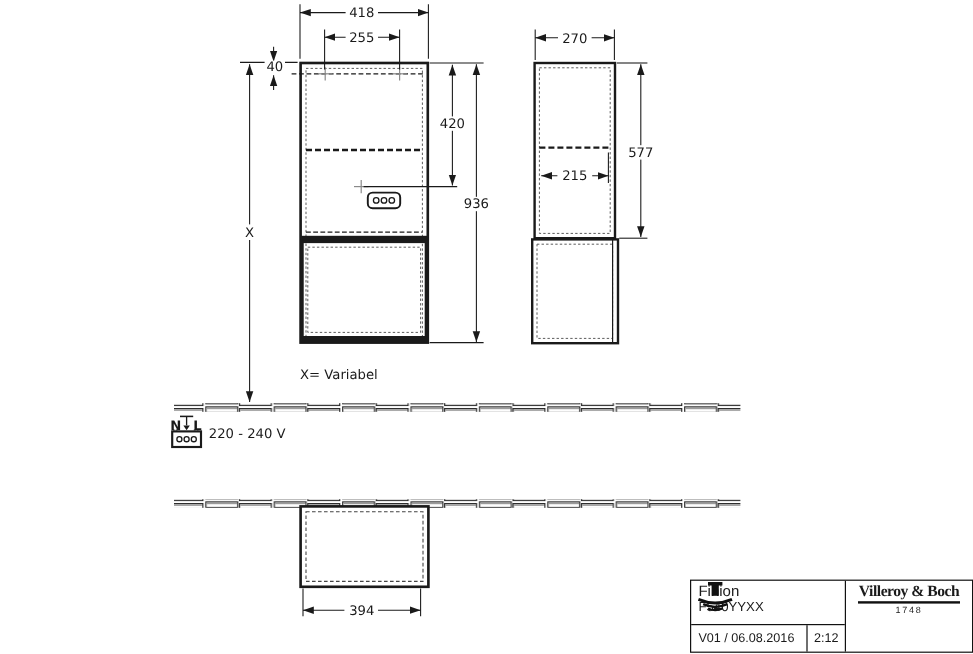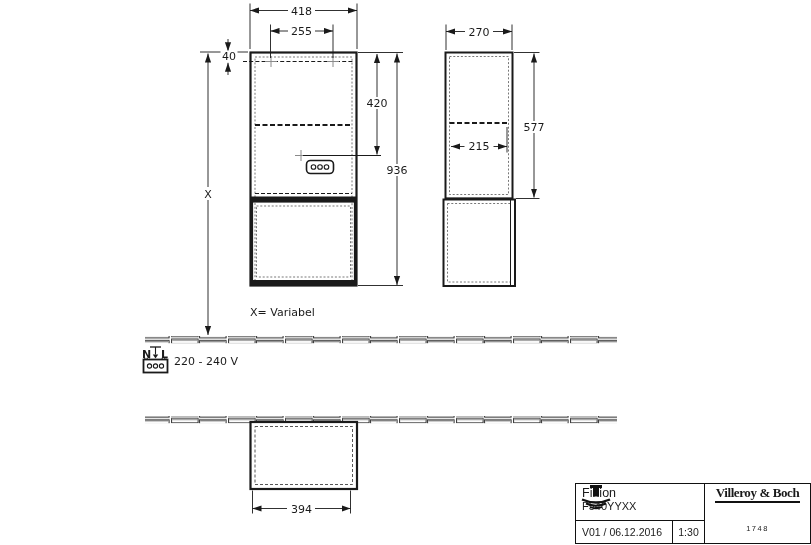--- a/index.html
+++ b/index.html
@@ -19,7 +19,7 @@
            padding-left:6px;font-size:10.5px;box-sizing:border-box;}
   .tb-scale{flex:1;display:flex;align-items:center;justify-content:center;font-size:10.5px;}
   .tb-logo{flex:1;display:flex;flex-direction:column;align-items:center;justify-content:flex-start;
-           padding-top:2px;gap:20px;}
+           padding-top:2px;}
   .tb-brand{font-family:"Liberation Serif",serif;font-weight:700;font-size:13px;
             letter-spacing:-0.4px;border-bottom:2px solid #111;line-height:1.1;padding:0 1px 1px 1px;
             white-space:nowrap;}

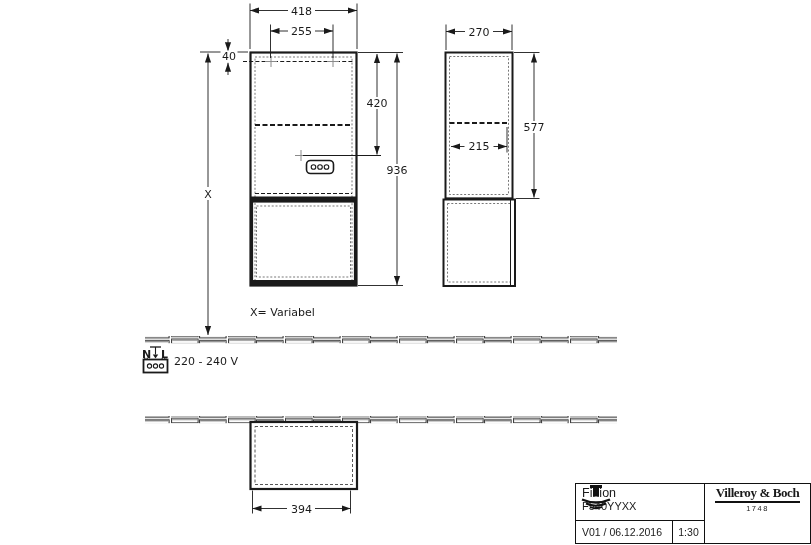--- a/index.html
+++ b/index.html
@@ -210,7 +210,7 @@
       <div class="tb-article">F540YYXX</div>
     </div>
     <div class="tb-bottom-row">
-      <div class="tb-date">V01 / 06.12.2016</div>
+      <div class="tb-date">V01 / 06.08.2016</div>
       <div class="tb-scale">1:30</div>
     </div>
   </div>

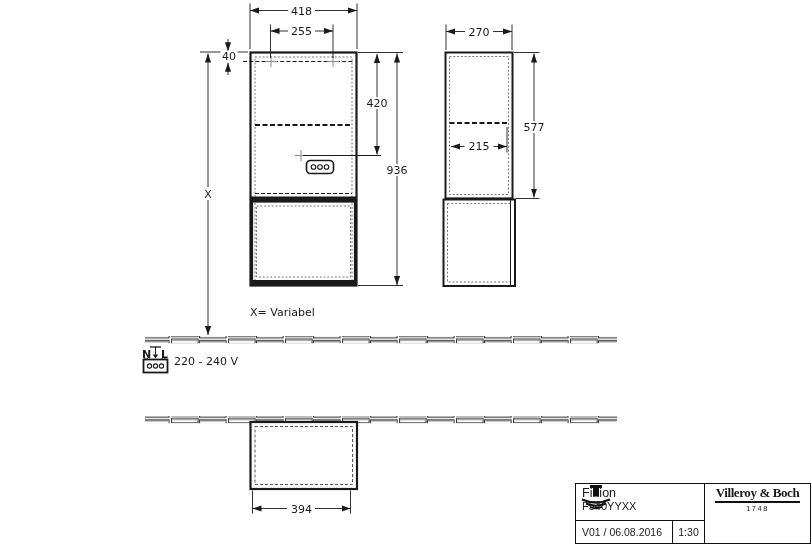--- a/index.html
+++ b/index.html
@@ -211,7 +211,7 @@
     </div>
     <div class="tb-bottom-row">
       <div class="tb-date">V01 / 06.08.2016</div>
-      <div class="tb-scale">1:30</div>
+      <div class="tb-scale">2:12</div>
     </div>
   </div>
   <div class="tb-logo">

